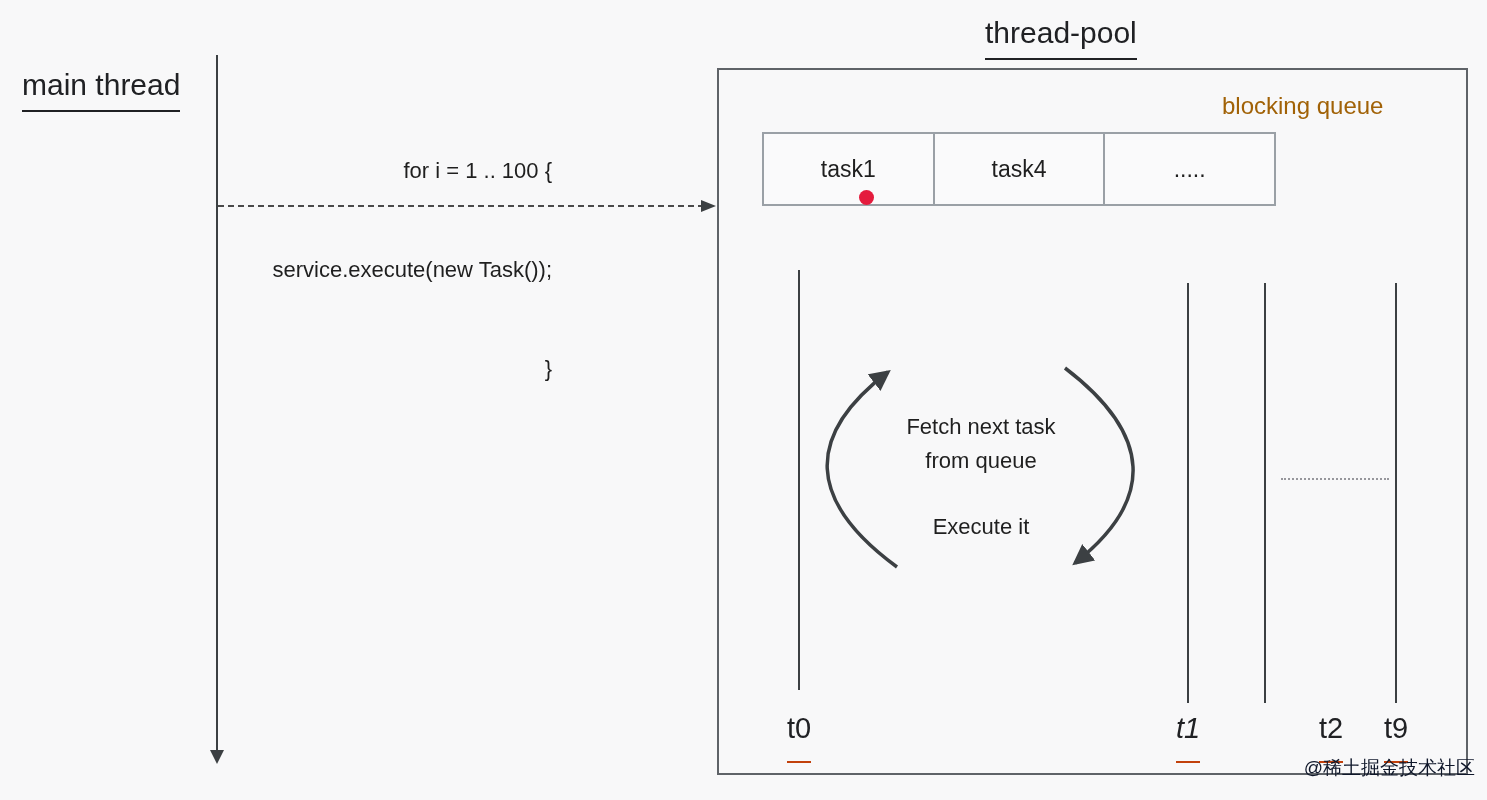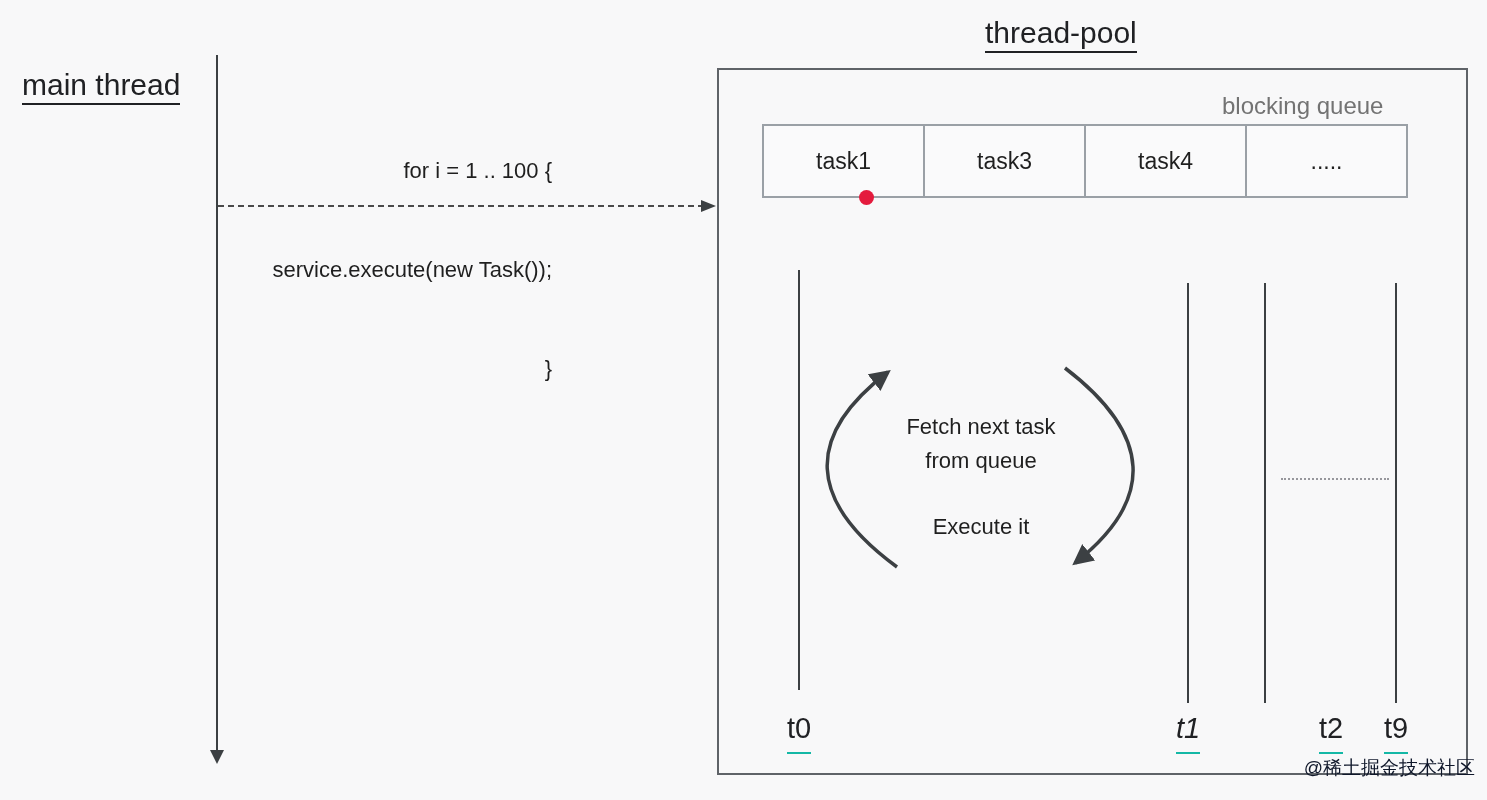--- a/index.html
+++ b/index.html
@@ -16,7 +16,7 @@
   .big-title{
     font-size:30px;
     border-bottom:2px solid #202124;
-    padding-bottom:1px;
+    padding-bottom:8px;
     display:inline-block;
     white-space:nowrap;
   }

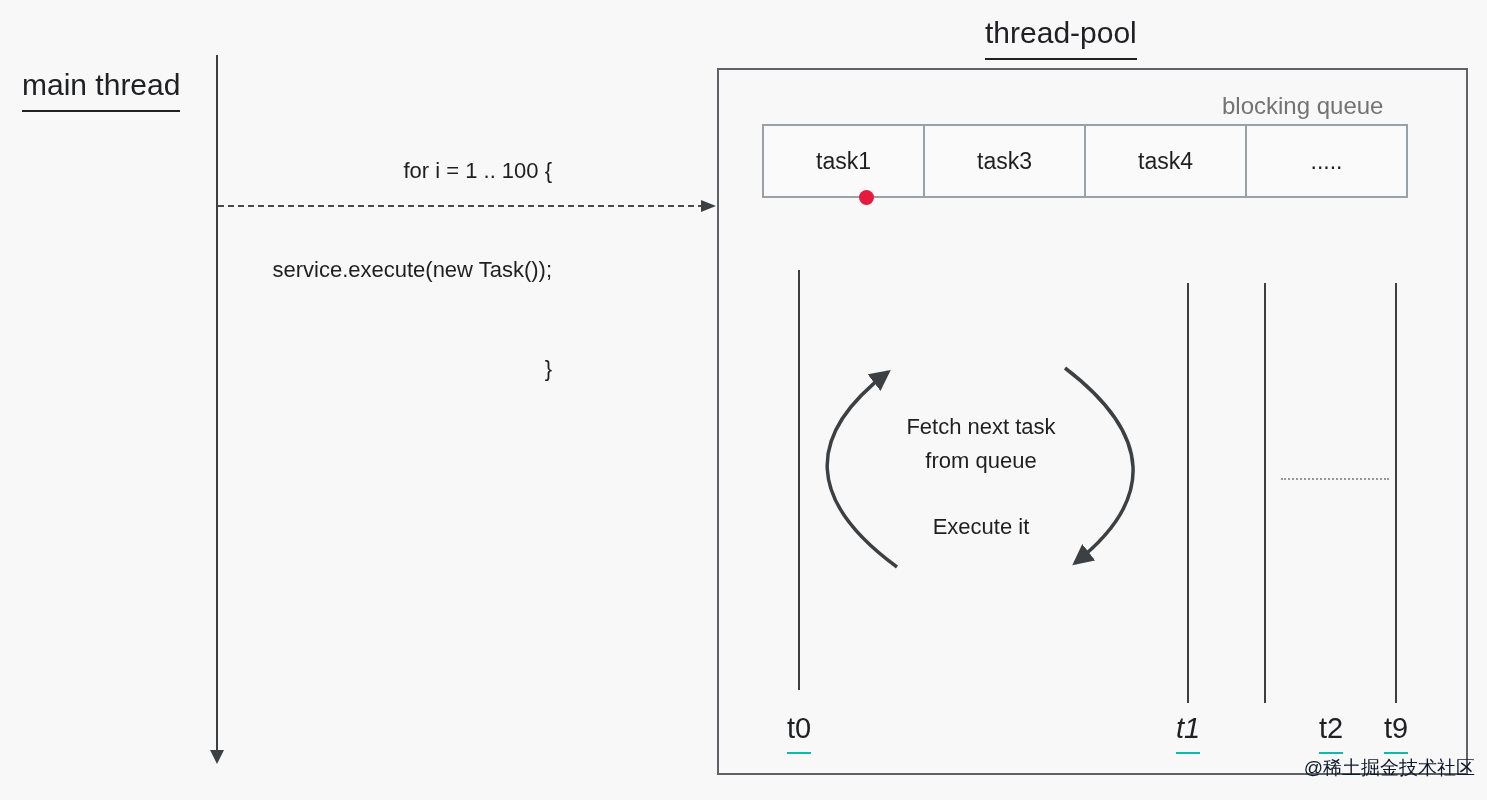--- a/index.html
+++ b/index.html
@@ -53,7 +53,7 @@
     box-sizing:border-box;
     background:transparent;
   }
-  .queue-label{font-size:24px;color:#737373;}
+  .queue-label{font-size:24px;color:#a16207;}
 
   
   .queue{

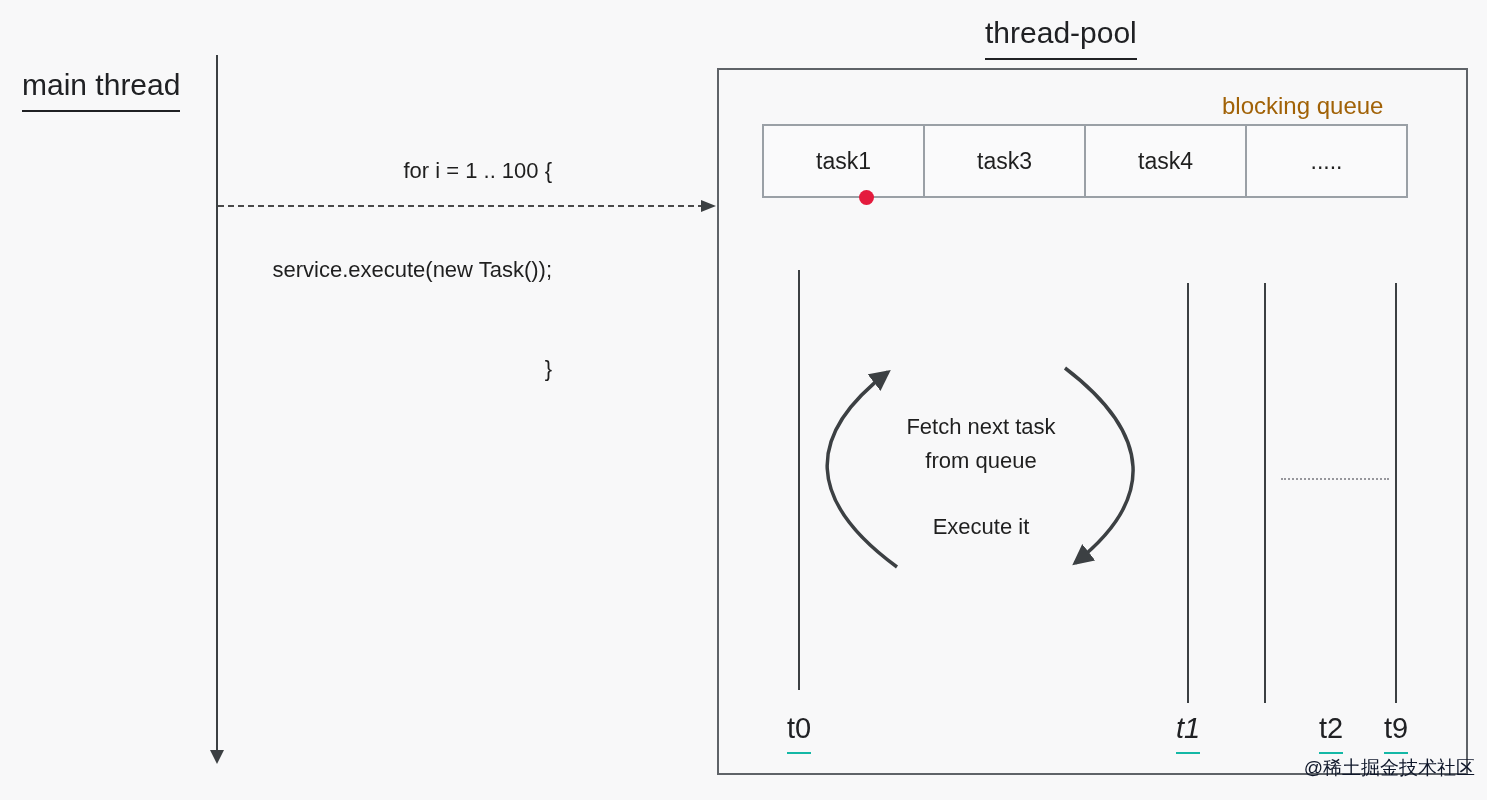--- a/index.html
+++ b/index.html
@@ -57,7 +57,7 @@
 
   
   .queue{
-    left:762px;top:124px;width:646px;height:74px;
+    left:762px;top:132px;width:514px;height:74px;
     display:flex;
     border:2px solid #9aa0a6;
     box-sizing:border-box;

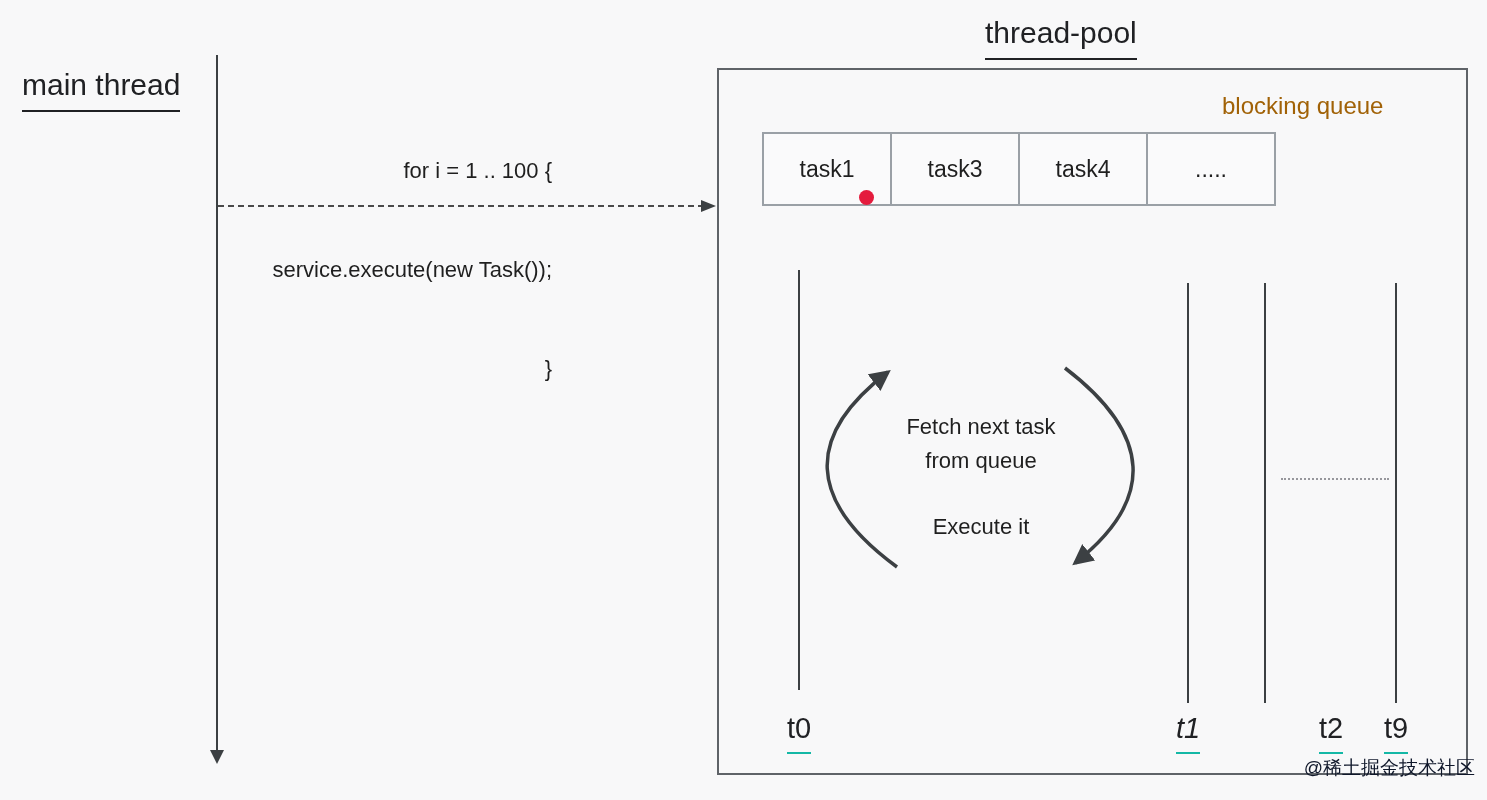--- a/index.html
+++ b/index.html
@@ -128,7 +128,6 @@
 
 <div class="abs queue">
   <div class="queue-cell">task1</div>
-  <div class="queue-cell">task3</div>
   <div class="queue-cell">task4</div>
   <div class="queue-cell">.....</div>
 </div>

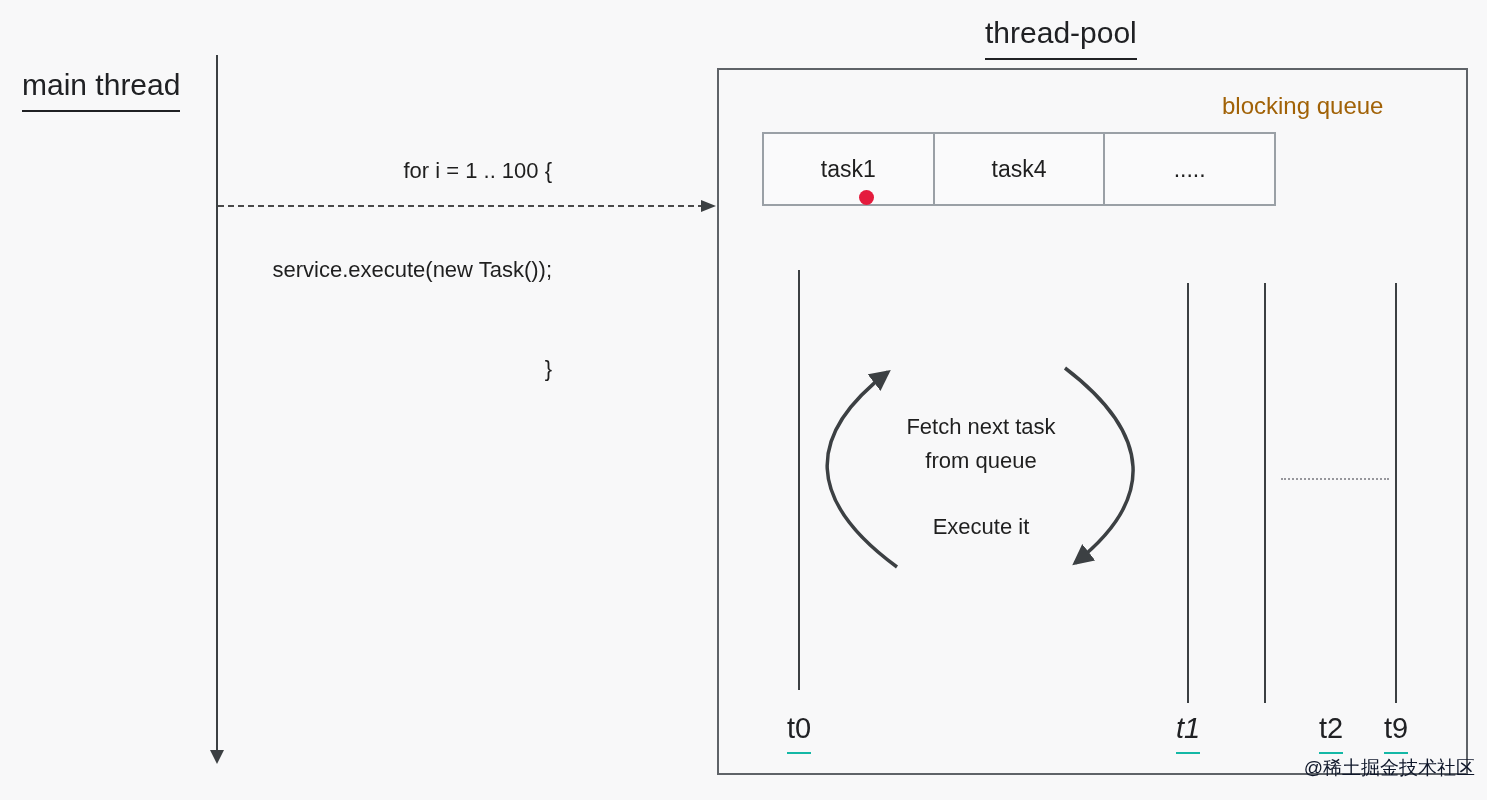--- a/index.html
+++ b/index.html
@@ -88,8 +88,8 @@
     width:44px;
   }
   .thread-label span{
-    border-bottom:2px solid #14b8a6;
-    padding-bottom:7px;
+    border-bottom:2px solid #c2410c;
+    padding-bottom:16px;
     display:inline-block;
   }
 

